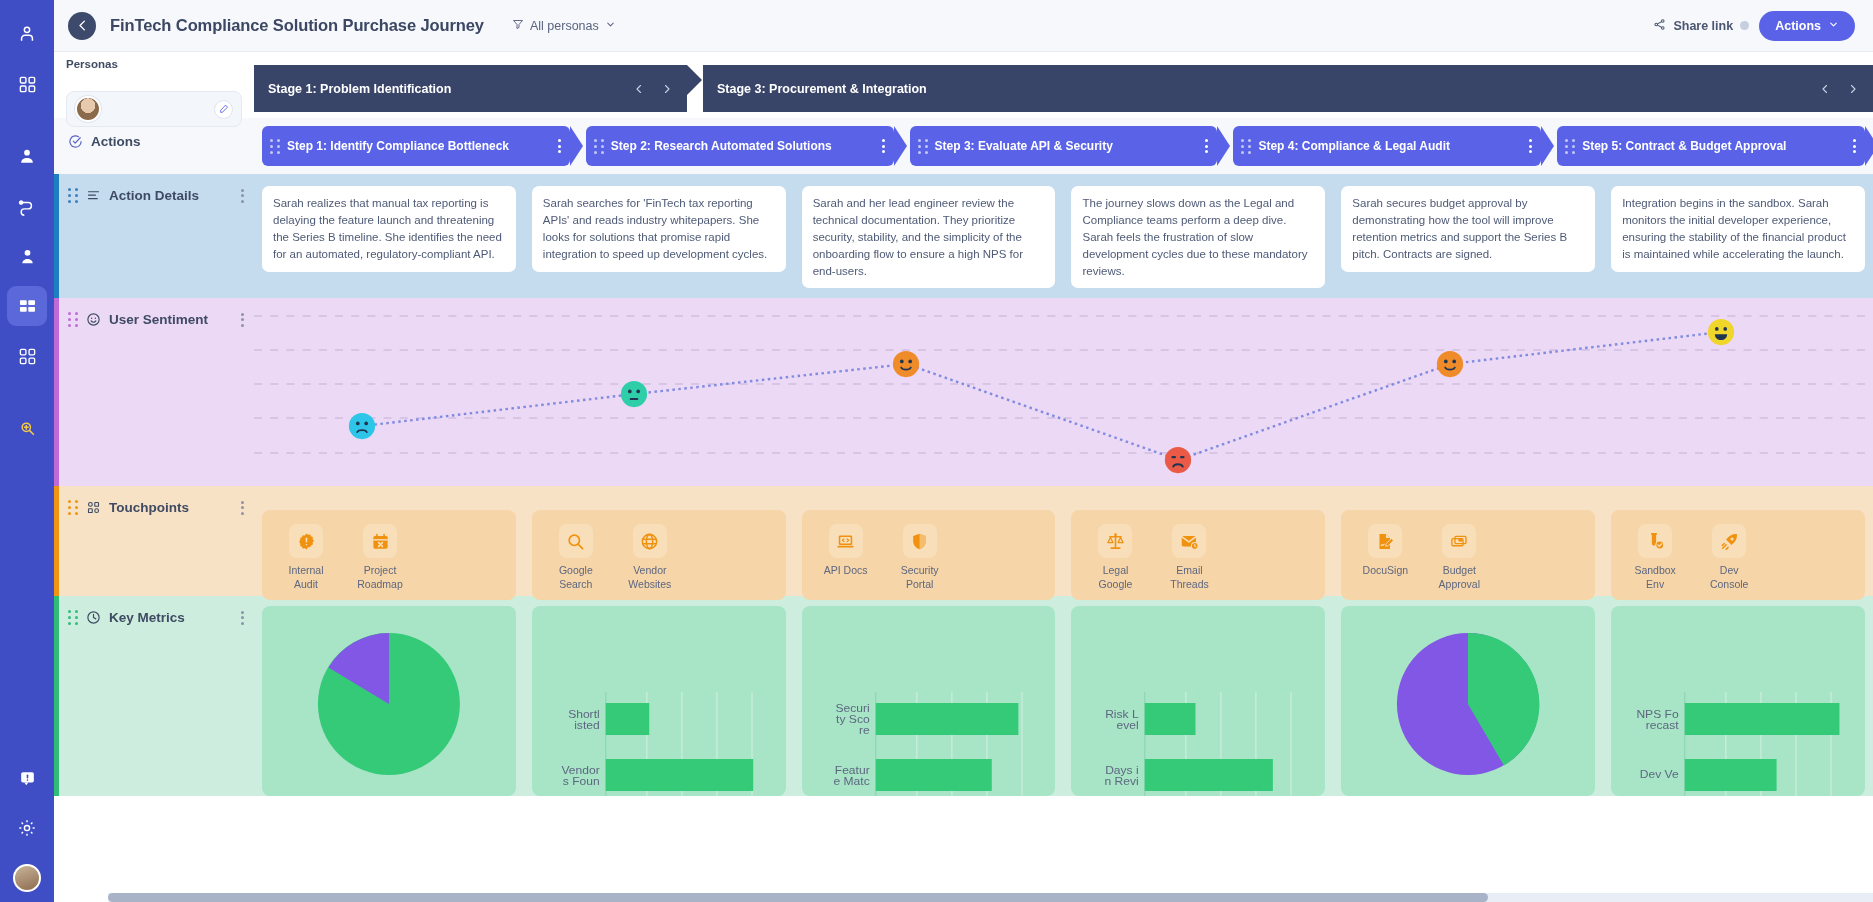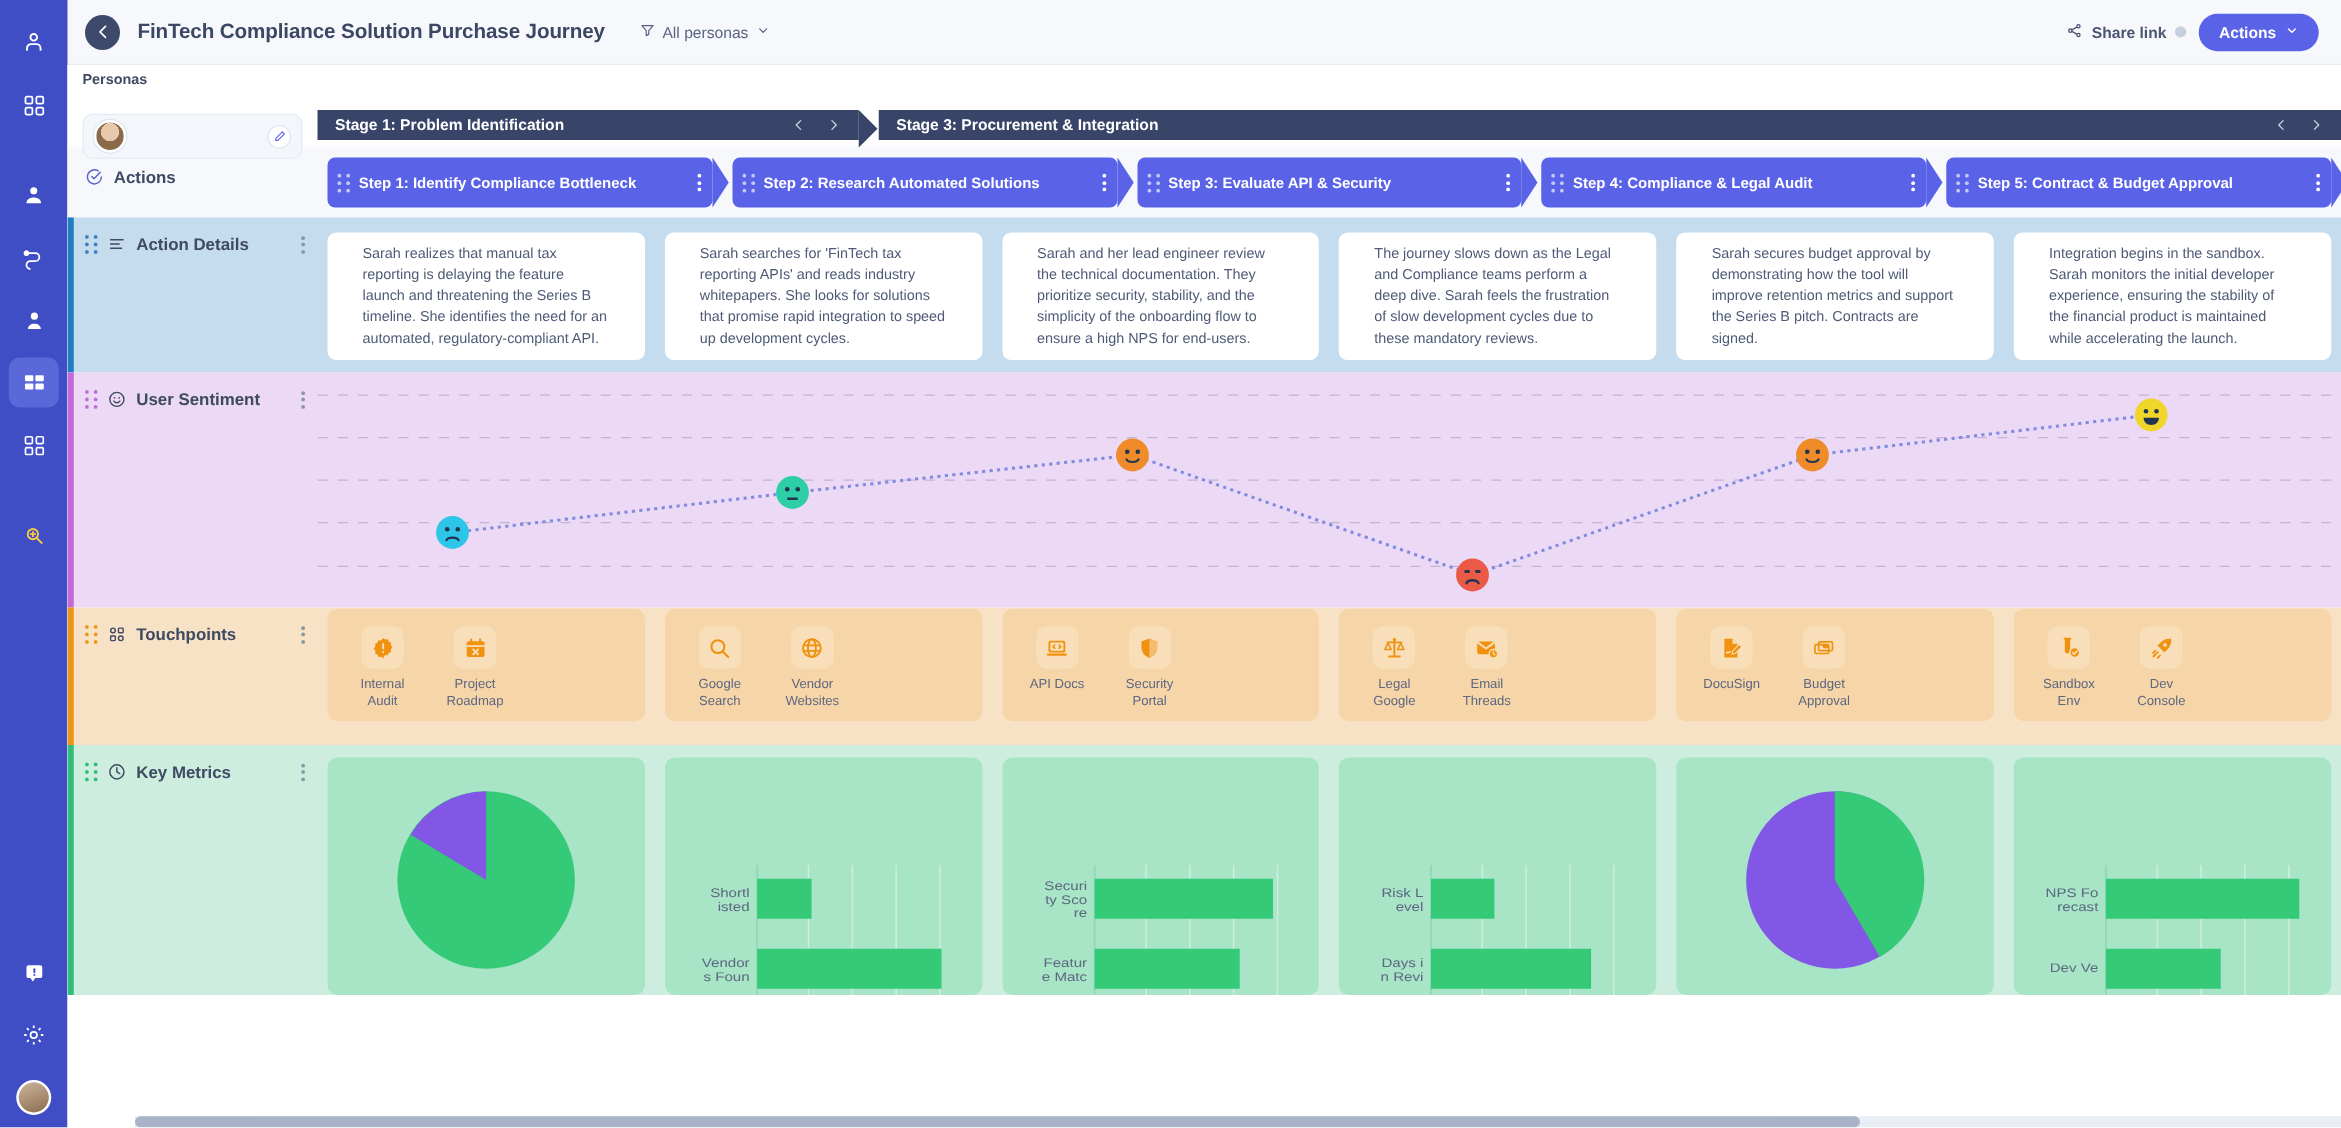--- a/index.html
+++ b/index.html
@@ -107,7 +107,7 @@
   }
   .stages { flex: 1; display: flex; align-items: flex-end; padding-bottom: 6px; min-width: 0; }
   .stage {
-    background: #394469; color: #fff; height: 24px; display: flex; align-items: center;
+    background: #394469; color: #fff; height: 47px; display: flex; align-items: center;
     padding: 0 14px; font-size: 12.5px; font-weight: 700; position: relative;
     min-width: 0;
     justify-content: flex-end;

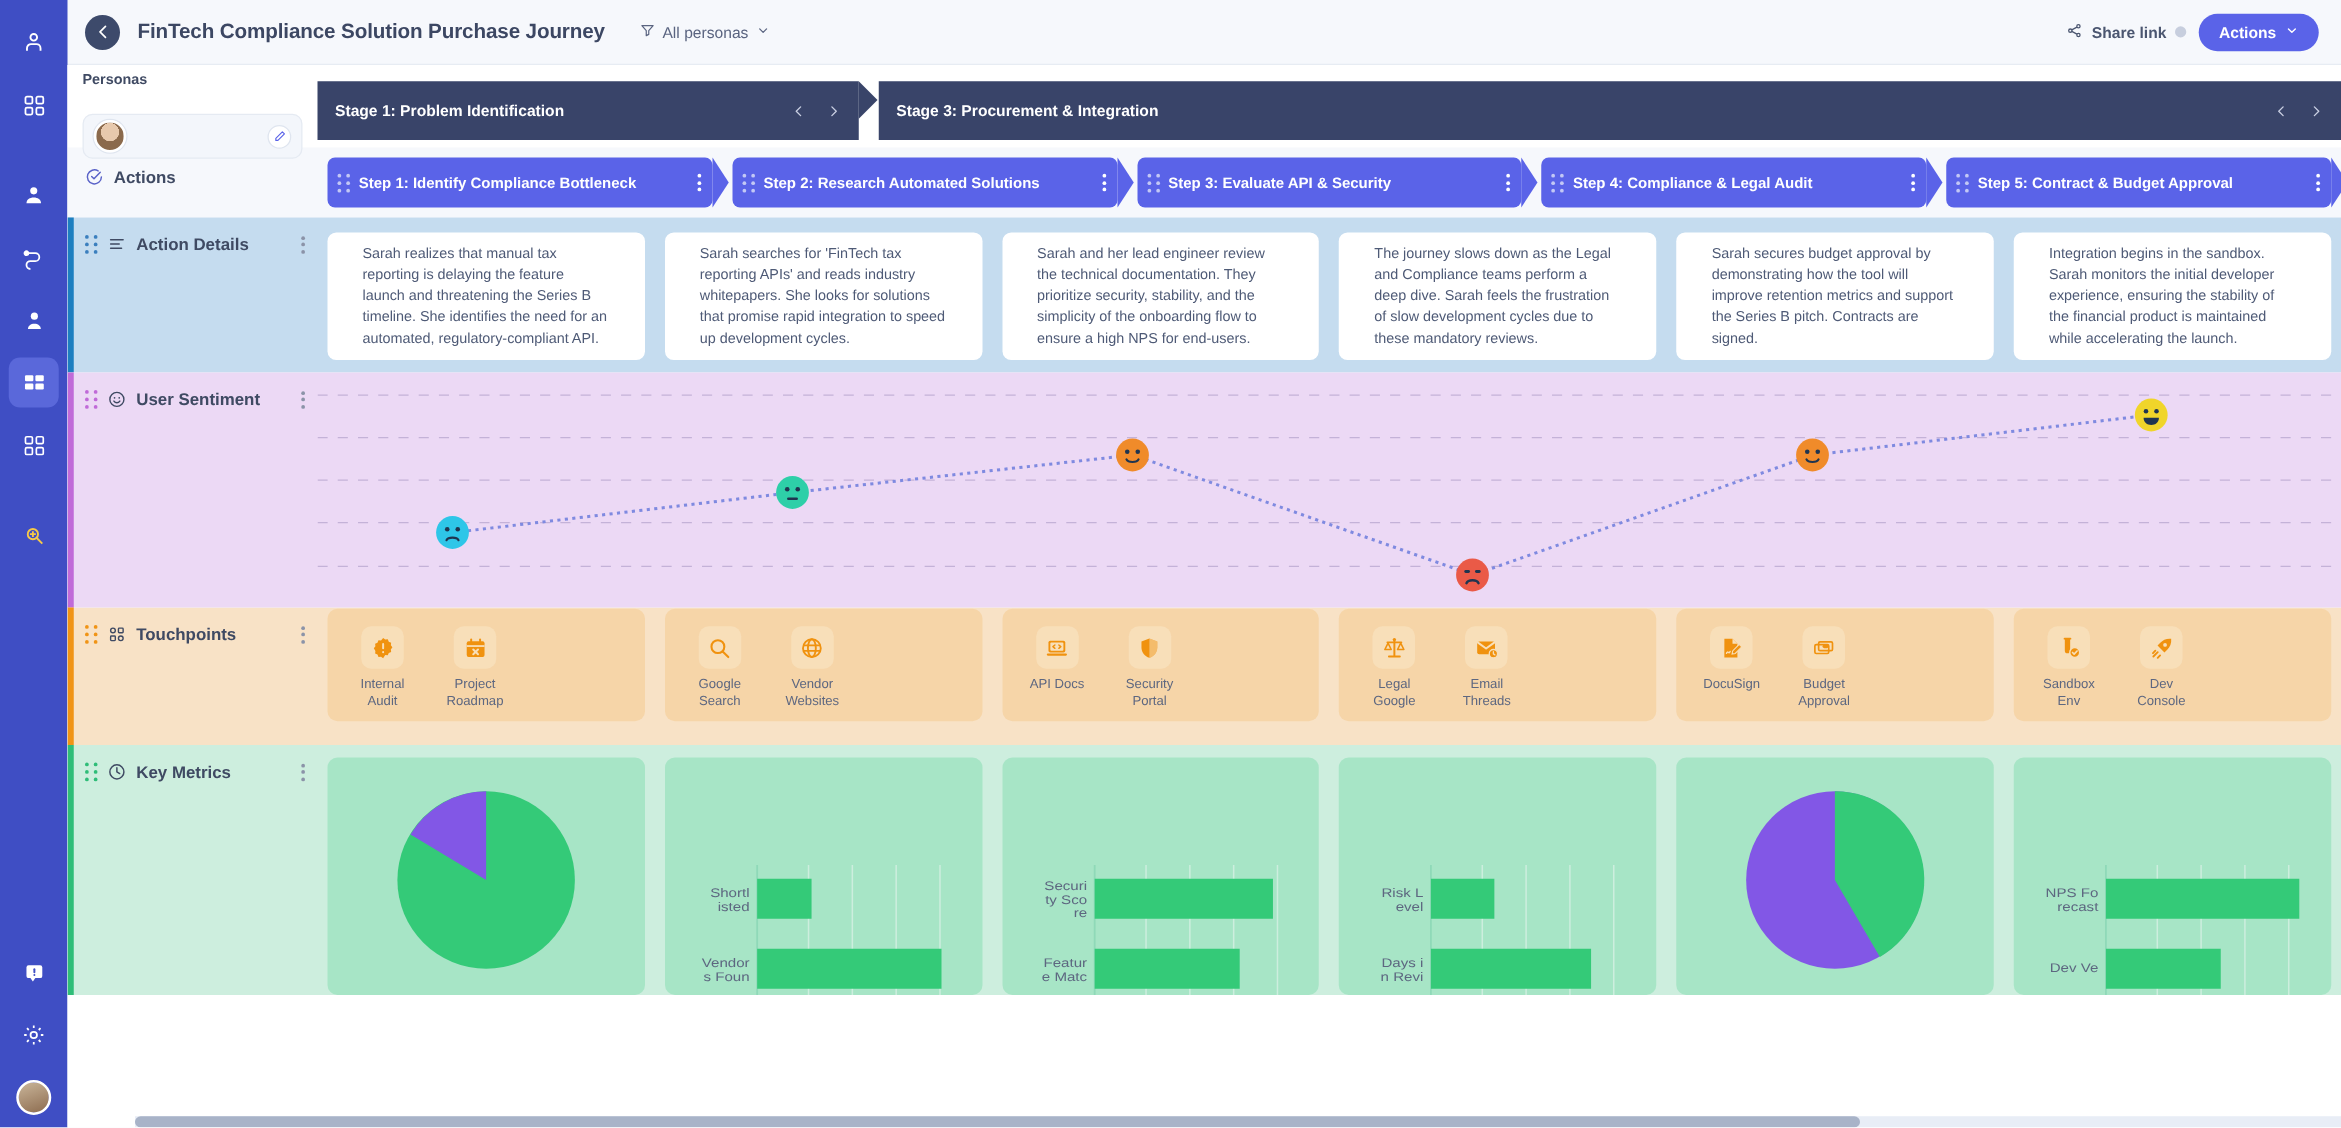--- a/index.html
+++ b/index.html
@@ -148,7 +148,7 @@
   .details-row { background: #c5dcef; min-height: 92px; }
   .details-row .accent { background: #1d7fc0; }
   .detail-card {
-    background: #fff; border-radius: 7px; padding: 9px 28px; margin: 12px 0 10px 0;
+    background: #fff; border-radius: 7px; padding: 9px 11px; margin: 12px 0 10px 0;
     font-size: 11.5px; line-height: 1.47; color: #4e5a76; min-height: 78px;
   }
 

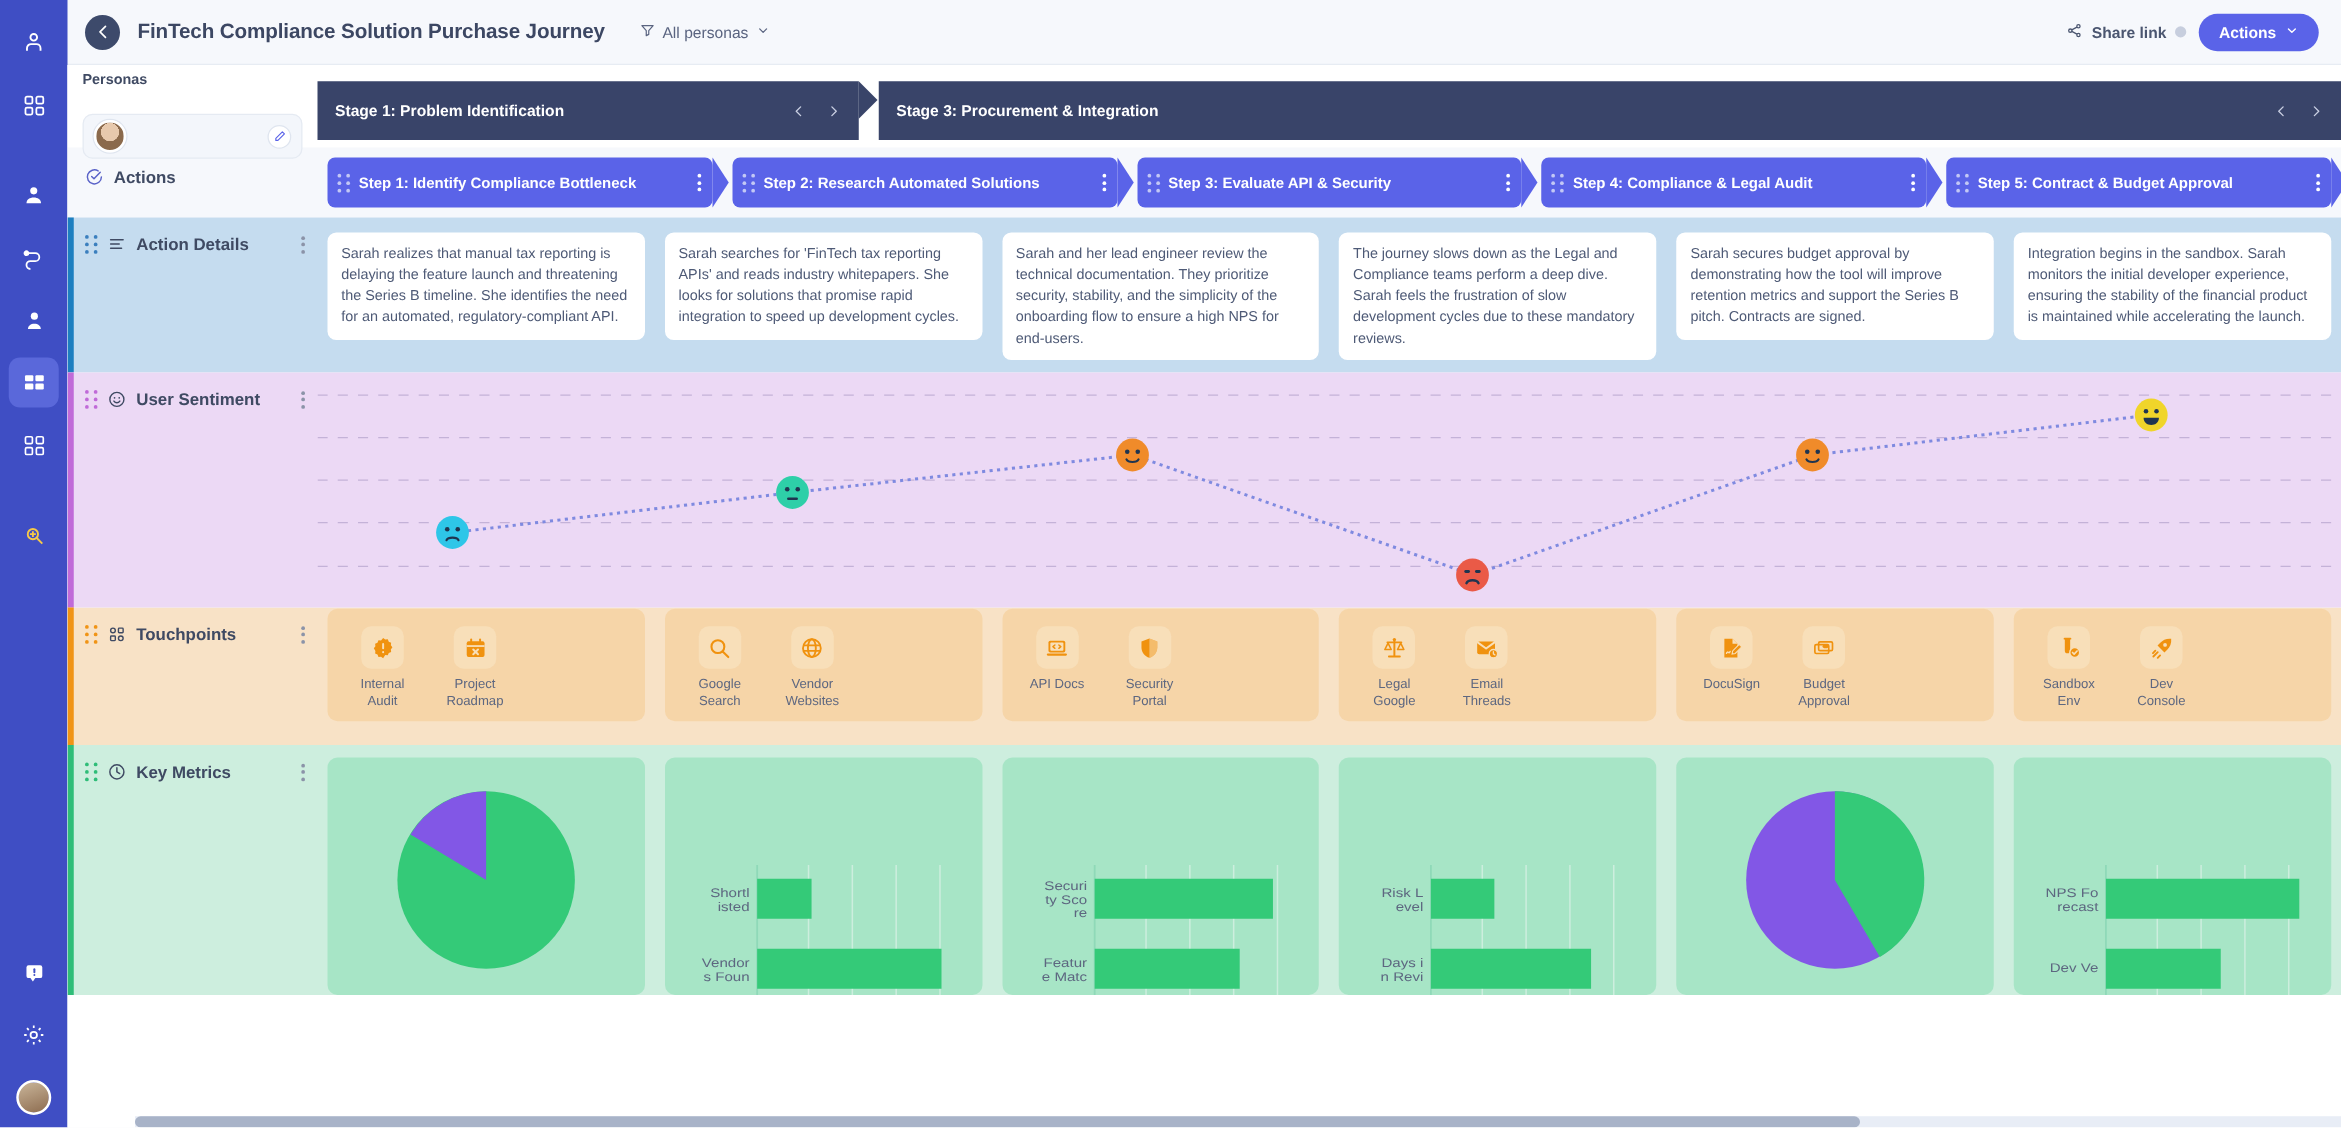--- a/index.html
+++ b/index.html
@@ -167,7 +167,7 @@
   .tp-row { background: #f8e2c6; height: 110px; }
   .tp-row .accent { background: #f09416; }
   .tp-card {
-    background: #f6d5a8; border-radius: 8px; margin: 1px 0; height: 90px;
+    background: #f6d5a8; border-radius: 8px; margin: 24px 0; height: 90px;
     display: flex; gap: 18px; padding: 14px 16px 0 16px;
   }
   .tp-item { width: 56px; text-align: center; }

